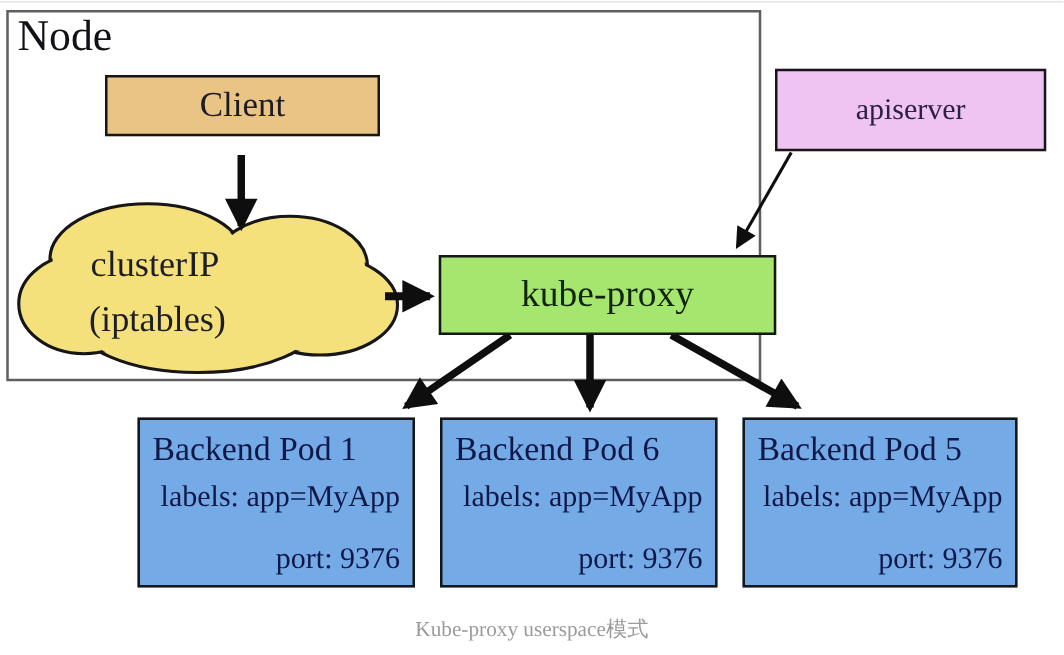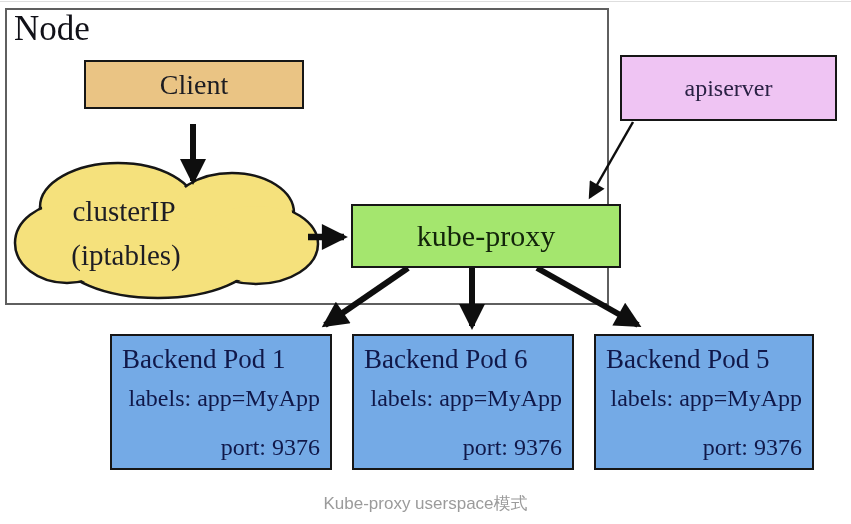--- a/index.html
+++ b/index.html
@@ -48,7 +48,7 @@
   .caption{
     position:absolute;left:0;top:492px;width:851px;
     text-align:center;
-    font-family:Liberation Sans, sans-serif;
+    font-family:Liberation Serif, serif;
     font-size:17px;color:#9b9b9b;
   }
   .watermark{

